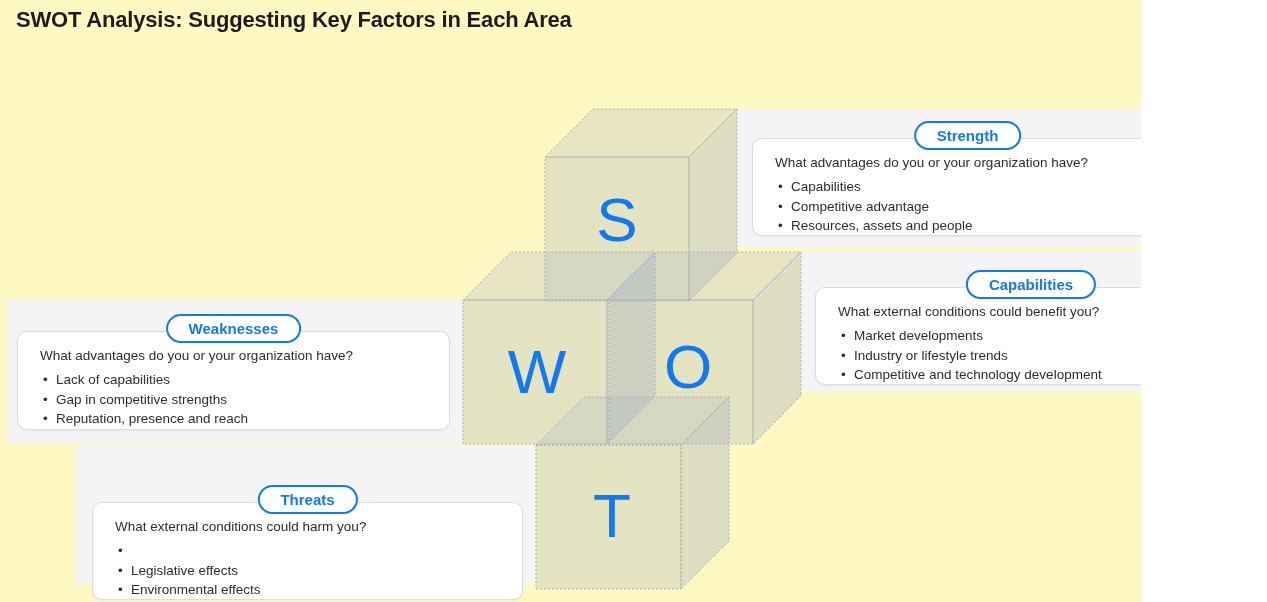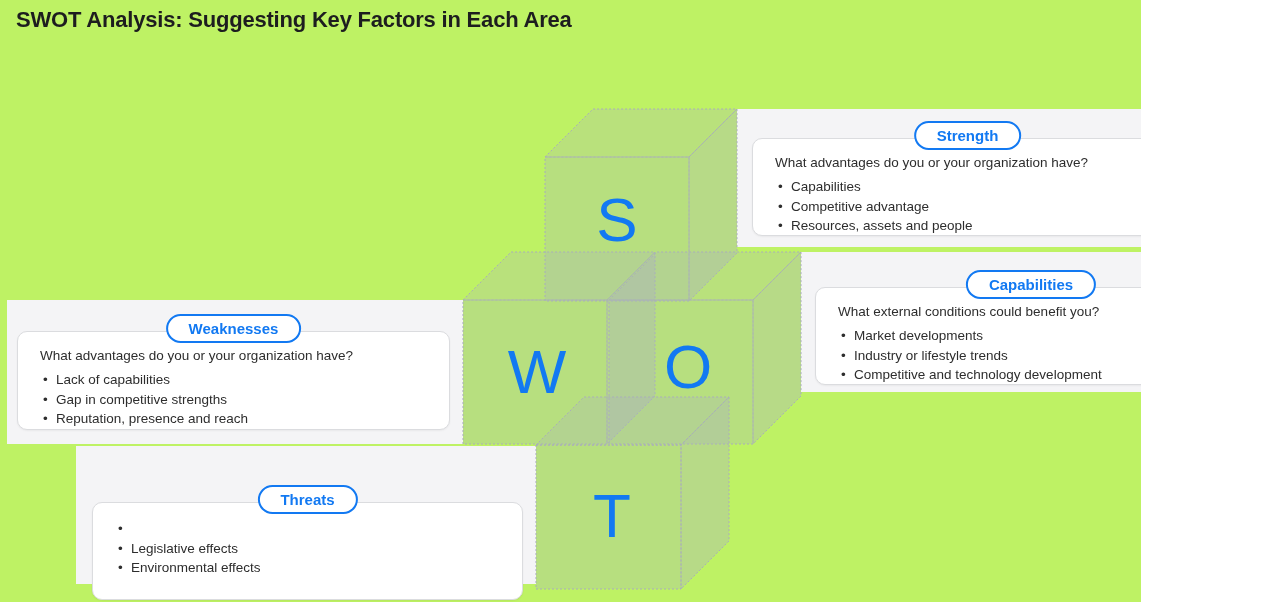--- a/index.html
+++ b/index.html
@@ -13,7 +13,7 @@
   }
   html,body{margin:0;padding:0;background:#fff;}
   .canvas{
-    position:relative;width:1141px;height:602px;overflow:hidden;background:#bef264;
+    position:relative;width:1141px;height:602px;overflow:hidden;background:#fef9c3;
     font-family:"Liberation Sans",sans-serif;
   }
   .page-title{

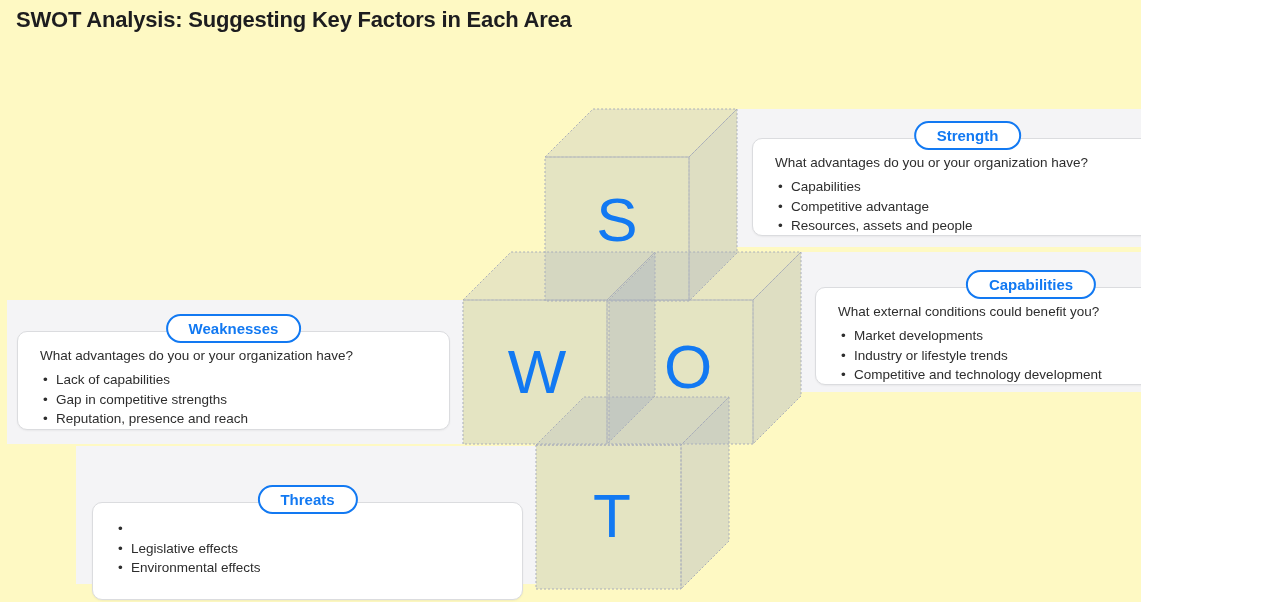--- a/index.html
+++ b/index.html
@@ -147,6 +147,7 @@
 
   <div class="card card-threats">
     <div class="pill">Threats</div>
+    <div class="question">What external conditions could harm you?</div>
     <div class="bullet">
         <span class="dot">•</span>
       </div>

